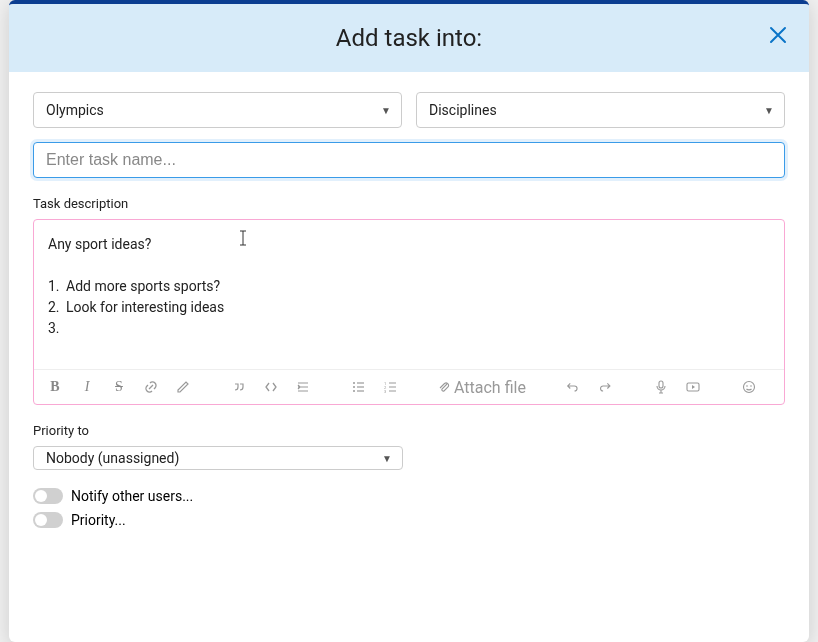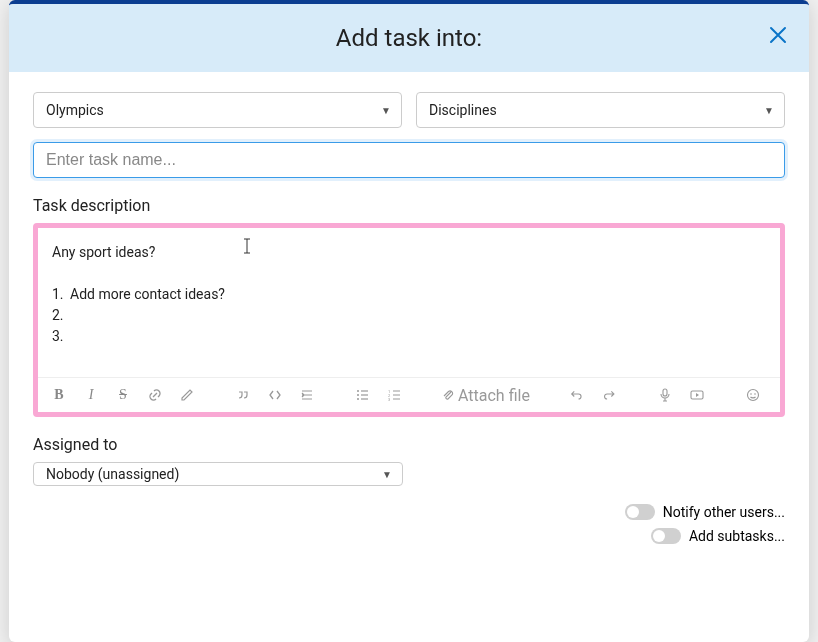--- a/index.html
+++ b/index.html
@@ -98,7 +98,7 @@
 }
 .task-name-input::placeholder { color: #888; }
 .section-label {
-  font-size: 16px;
+  font-size: 13px;
   color: #222;
   margin: 18px 0 8px 0;
 }

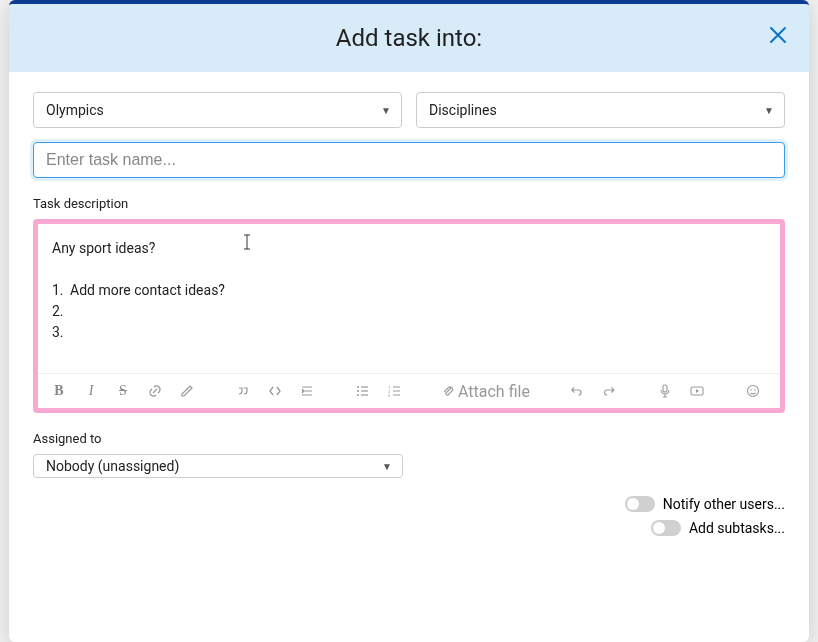--- a/index.html
+++ b/index.html
@@ -103,7 +103,7 @@
   margin: 18px 0 8px 0;
 }
 .desc-box {
-  border: 5px solid #f9a8d4;
+  border: 1px solid #f9a8d4;
   border-radius: 4px;
   background: #fff;
 }

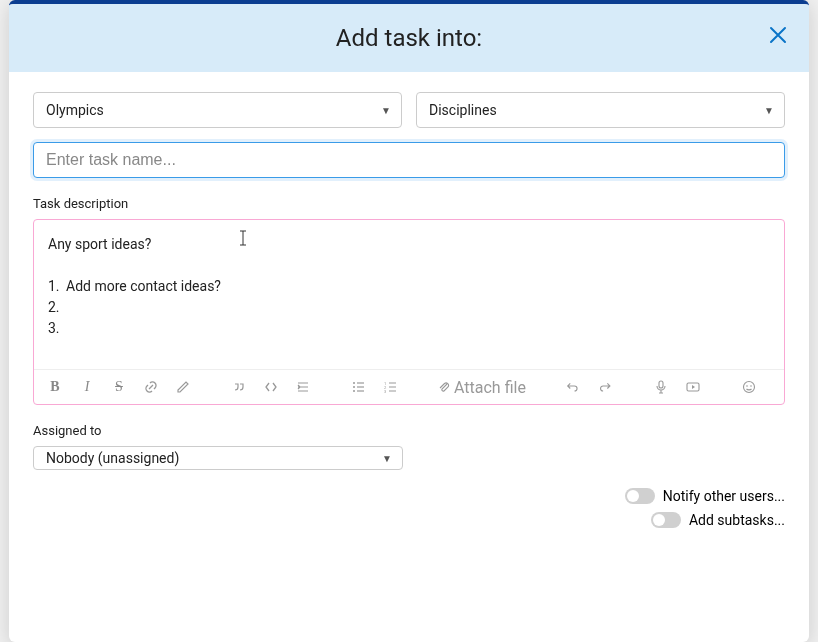--- a/index.html
+++ b/index.html
@@ -231,7 +231,7 @@
         <br>
         <div style="display:flex">
             <span style="width:18px">1.</span>
-            <span>Add more contact ideas?</span>
+            <span>Add more sports sports?</span>
           </div>
         <div style="display:flex">
             <span style="width:18px">2.</span>

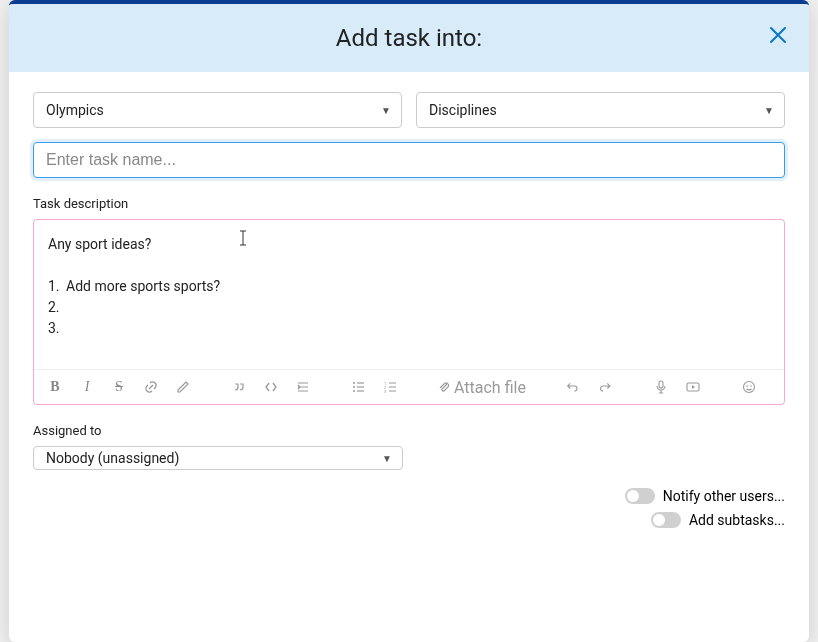--- a/index.html
+++ b/index.html
@@ -235,6 +235,7 @@
           </div>
         <div style="display:flex">
             <span style="width:18px">2.</span>
+            <span>Look for interesting ideas</span>
           </div>
         <div style="display:flex">
             <span style="width:18px">3.</span>

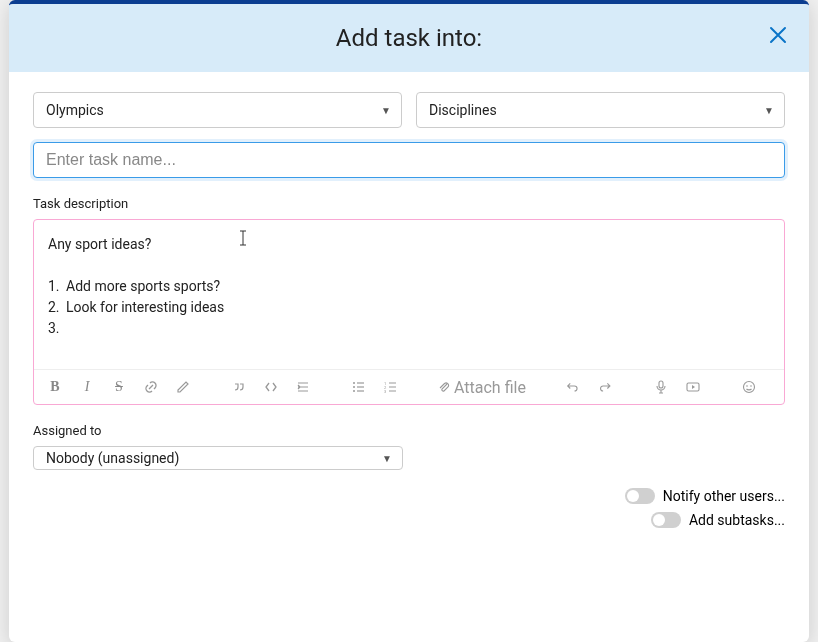--- a/index.html
+++ b/index.html
@@ -335,7 +335,7 @@
     </div>
 
     <div class="assigned-row">
-      <div class="section-label">Assigned to</div>
+      <div class="section-label">Priority to</div>
       <div class="assigned-select">
         <span>Nobody (unassigned)</span>
         <span class="caret">▼</span>

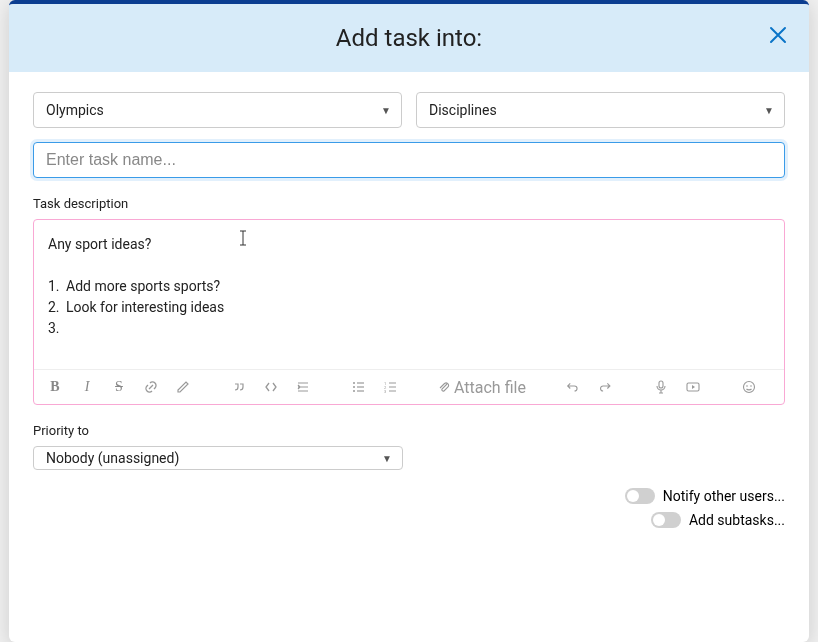--- a/index.html
+++ b/index.html
@@ -177,7 +177,7 @@
 .radio-opt { display: flex; align-items: center; gap: 5px; cursor: pointer; }
 .radio-opt input { accent-color: #1a73e8; width: 14px; height: 14px;}
 .toggles { margin-top: 18px; display: flex; flex-direction: column; gap: 8px;}
-.toggle-row { display: flex; align-items: center; gap: 8px; font-size: 14px; cursor: pointer; justify-content: flex-end;}
+.toggle-row { display: flex; align-items: center; gap: 8px; font-size: 14px; cursor: pointer;}
 .toggle {
   width: 30px; height: 16px; border-radius: 8px; background: #d0d0d0; position: relative;
 }

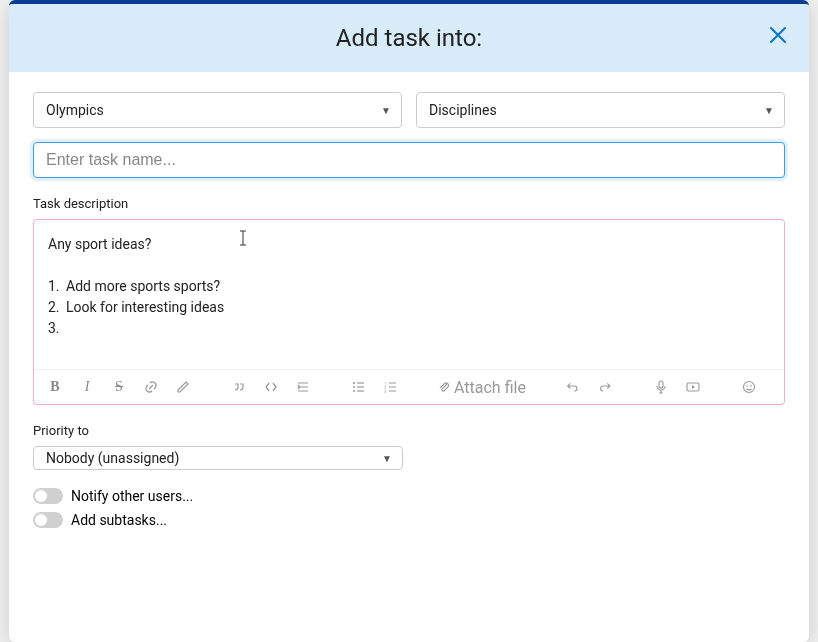--- a/index.html
+++ b/index.html
@@ -350,6 +350,10 @@
       </div>
       <div class="toggle-row">
         <span class="toggle"></span>
+        <span>Priority...</span>
+      </div>
+      <div class="toggle-row">
+        <span class="toggle"></span>
         <span>Add subtasks...</span>
       </div>
     </div>

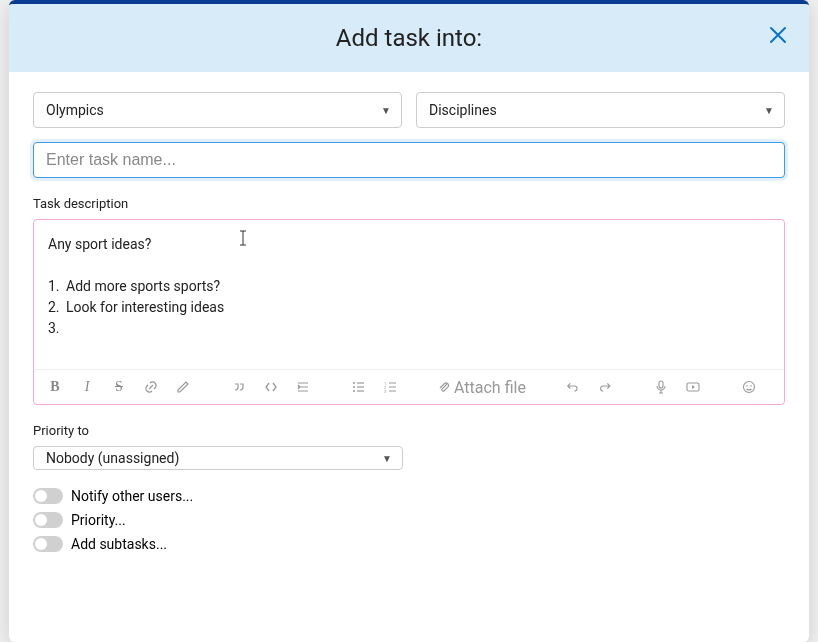--- a/index.html
+++ b/index.html
@@ -352,10 +352,6 @@
         <span class="toggle"></span>
         <span>Priority...</span>
       </div>
-      <div class="toggle-row">
-        <span class="toggle"></span>
-        <span>Add subtasks...</span>
-      </div>
     </div>
 
     

